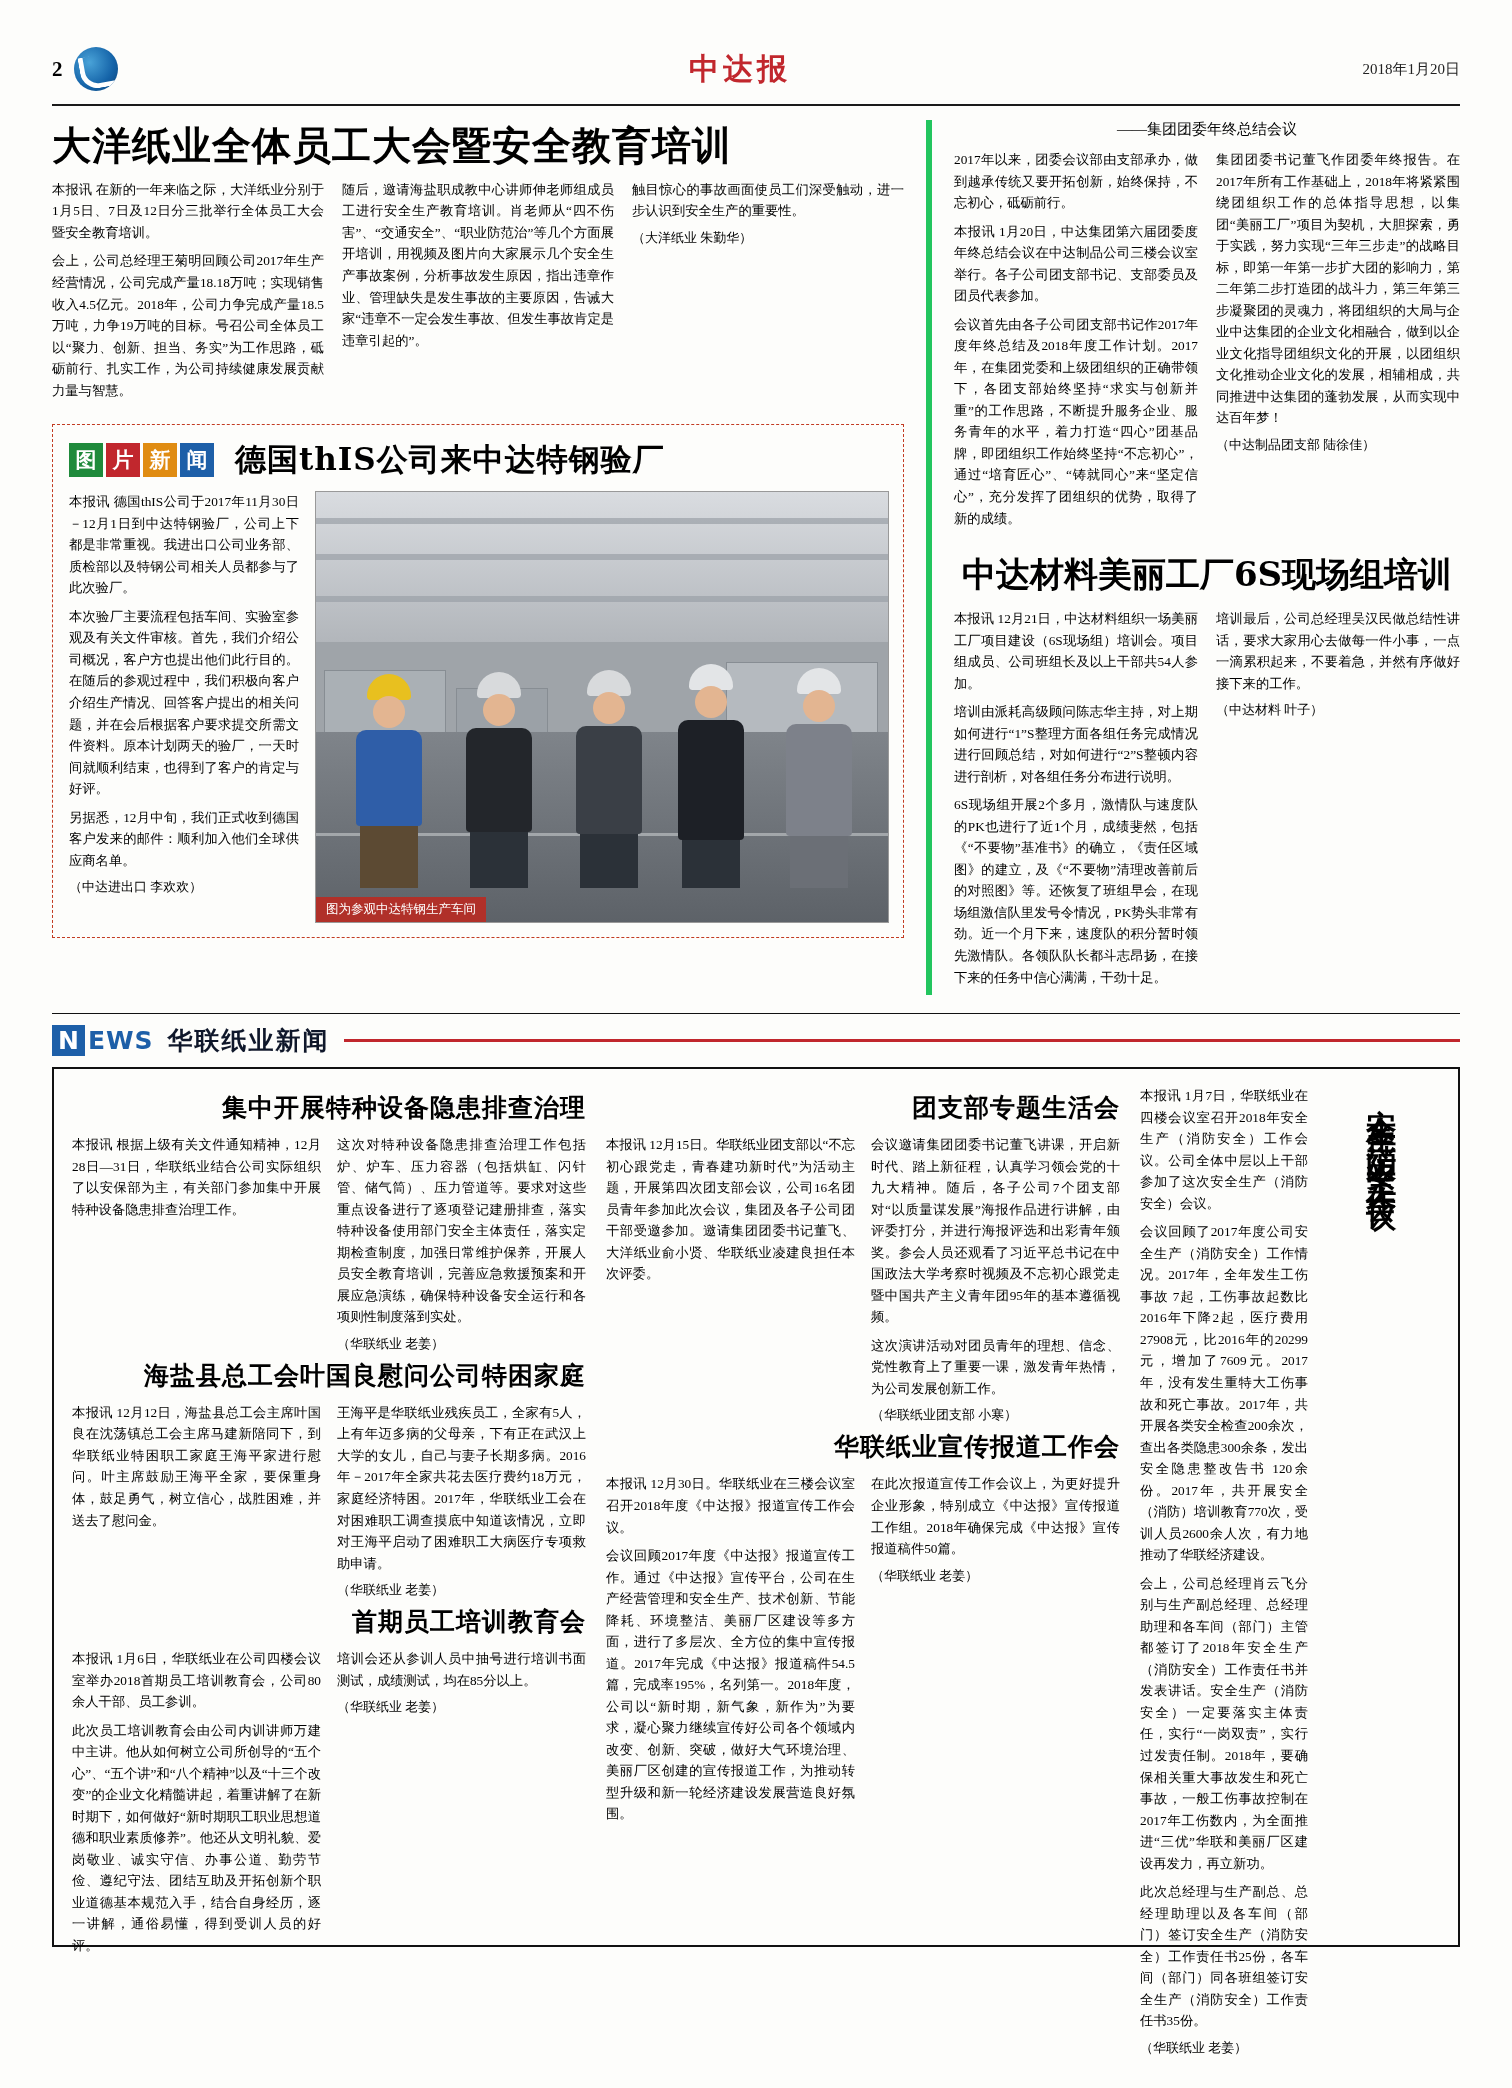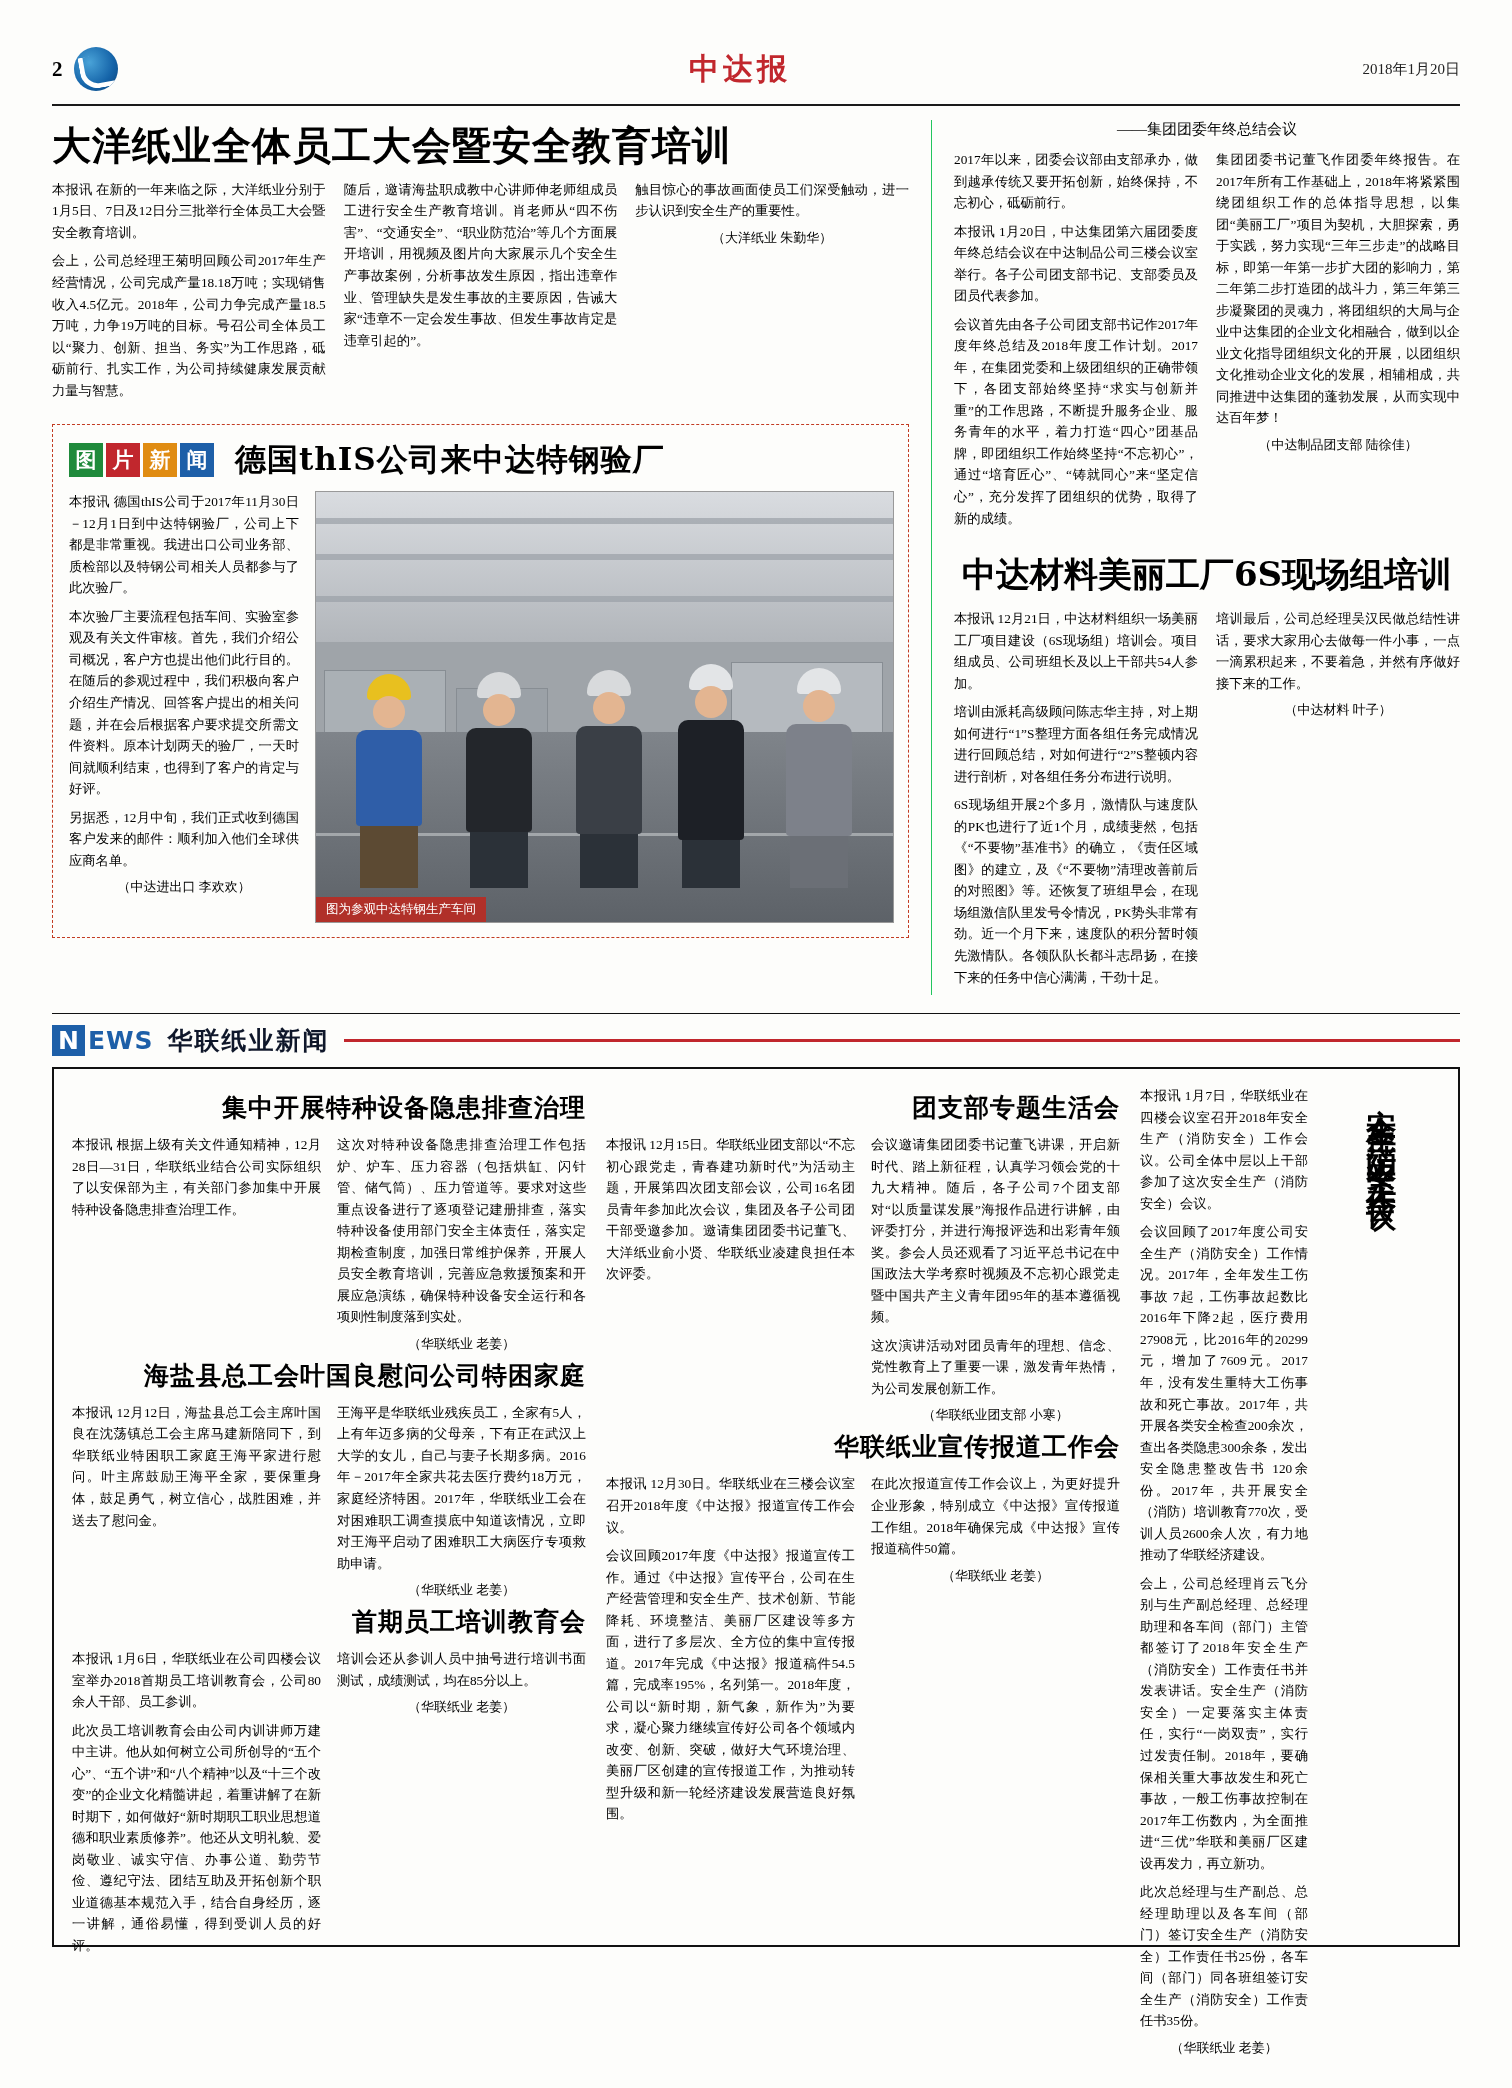--- a/index.html
+++ b/index.html
@@ -42,7 +42,7 @@
   .mh-date{font-size:15px;color:#222;}
   
   .top-area{display:flex;gap:0;margin-top:14px;}
-  .left-col{width:880px;box-sizing:border-box;padding-right:22px;border-right:1px solid #22c55e;}
+  .left-col{width:880px;box-sizing:border-box;padding-right:22px;border-right:6px solid #22c55e;}
   .right-col{width:528px;box-sizing:border-box;padding-left:22px;}
   h1.head-main{
     font-size:39px;font-weight:bold;letter-spacing:1px;margin:4px 0 12px 0;

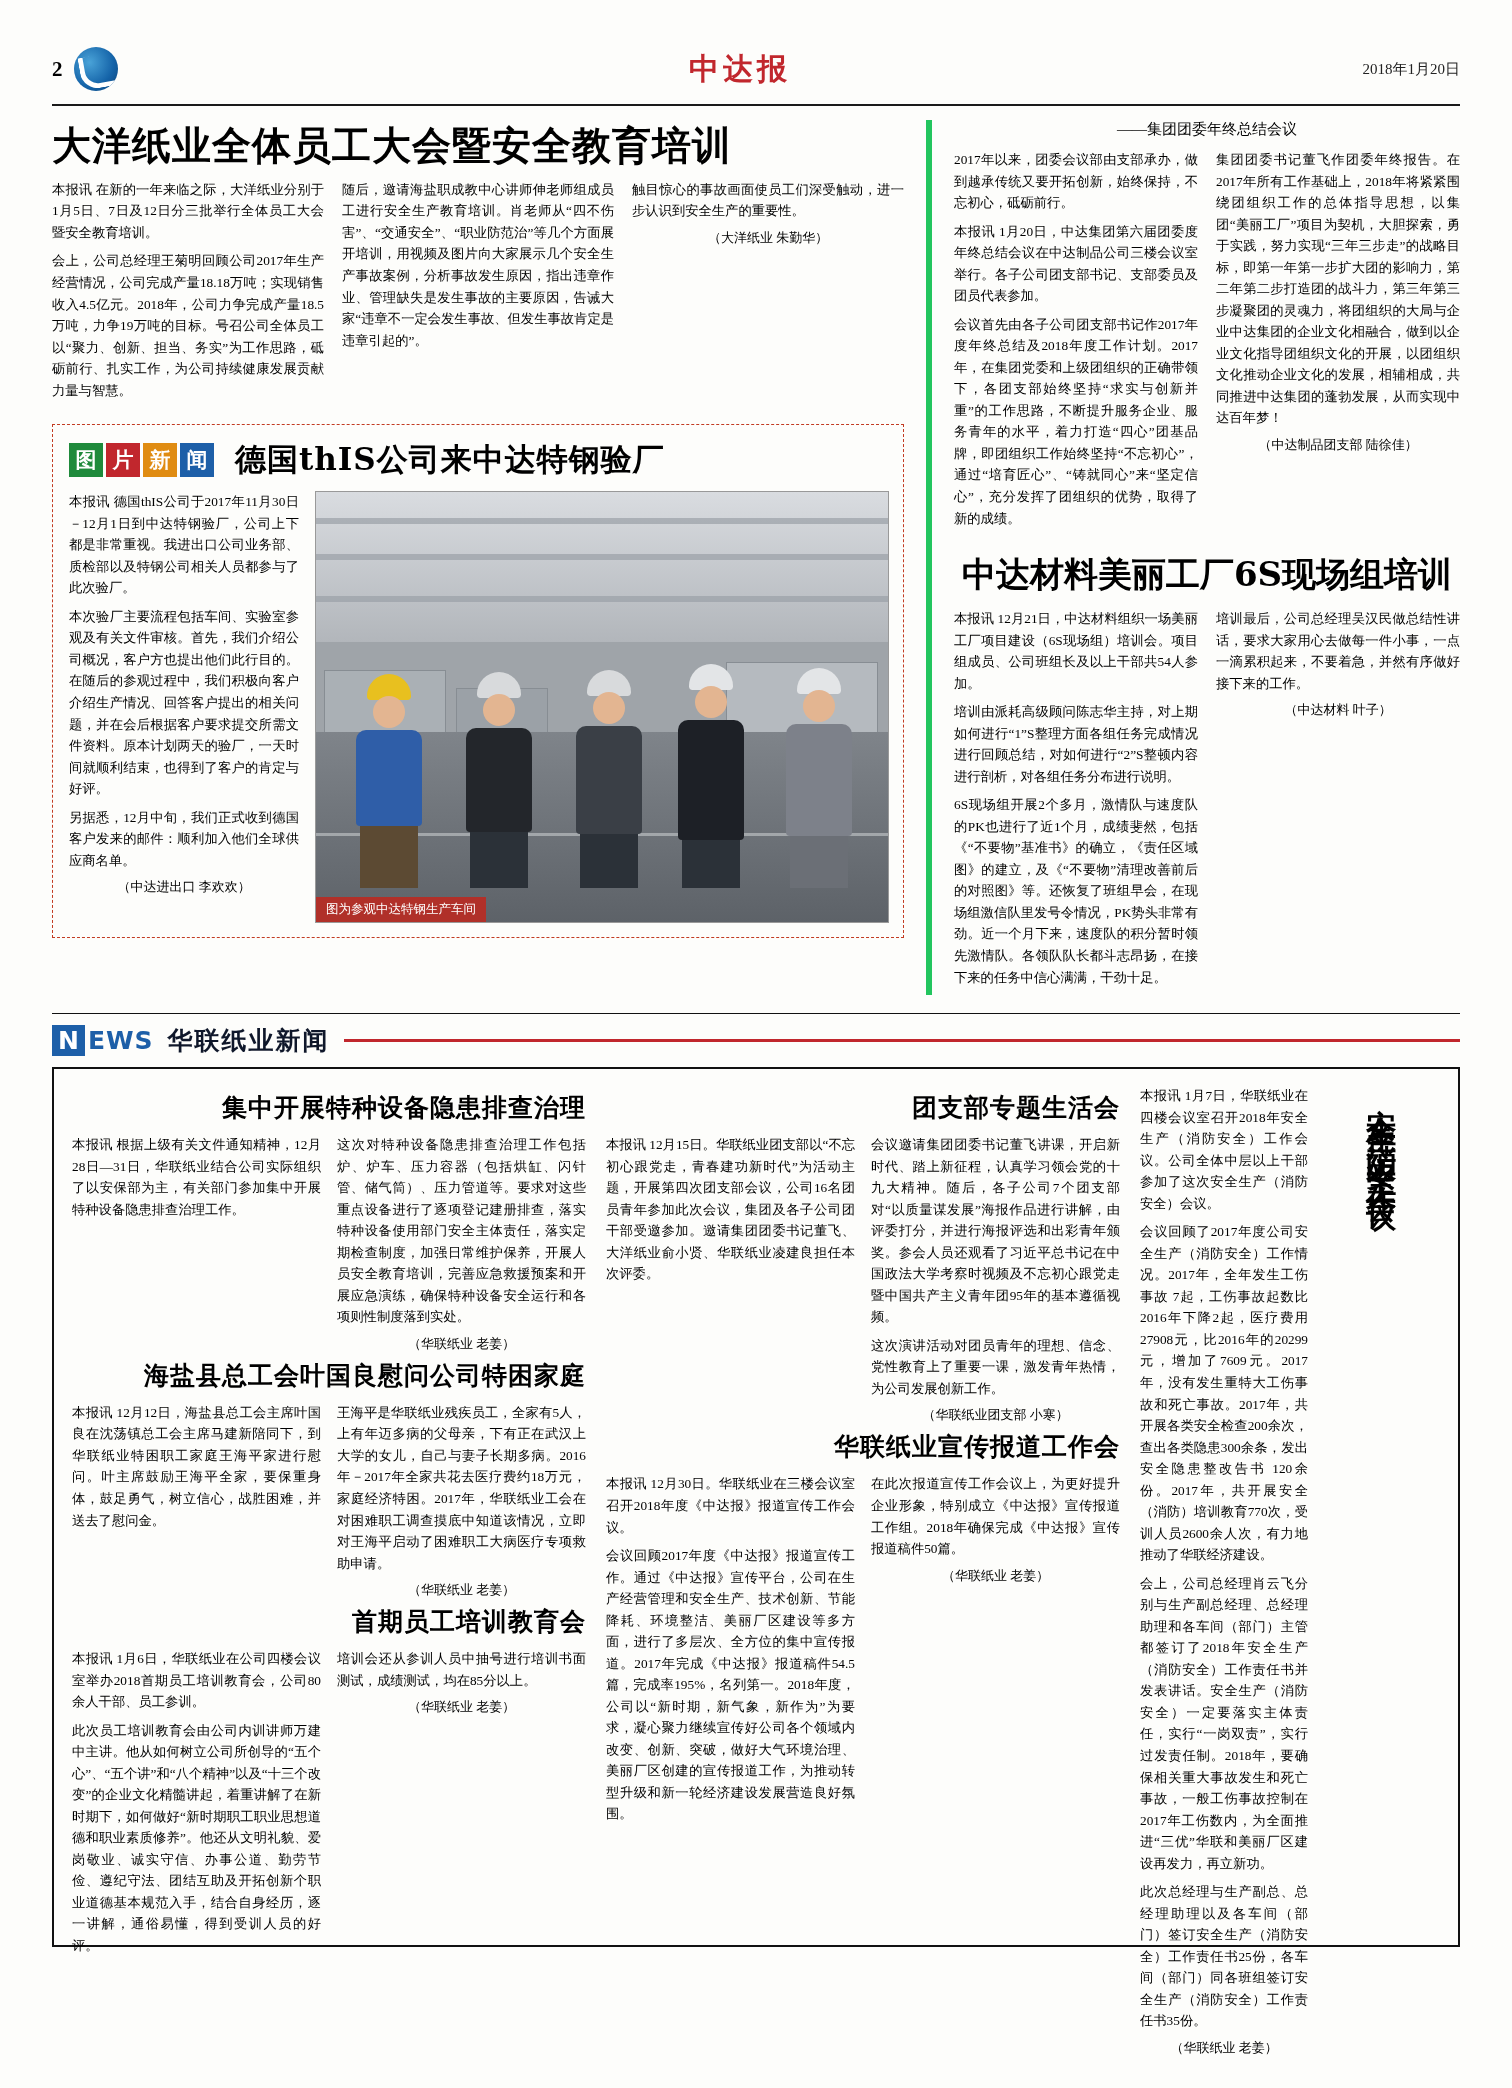--- a/index.html
+++ b/index.html
@@ -64,7 +64,7 @@
     font-size:13.3px;line-height:1.62;margin:0 0 7px 0;text-align:justify;
     text-justify:inter-ideograph;
   }
-  .sign{font-size:13px;text-align:center;margin-top:4px;}
+  .sign{font-size:13px;text-align:left;margin-top:4px;}
   
   .feature{
     margin-top:16px;border:1px dashed #c23b22;padding:14px 16px;box-sizing:border-box;

